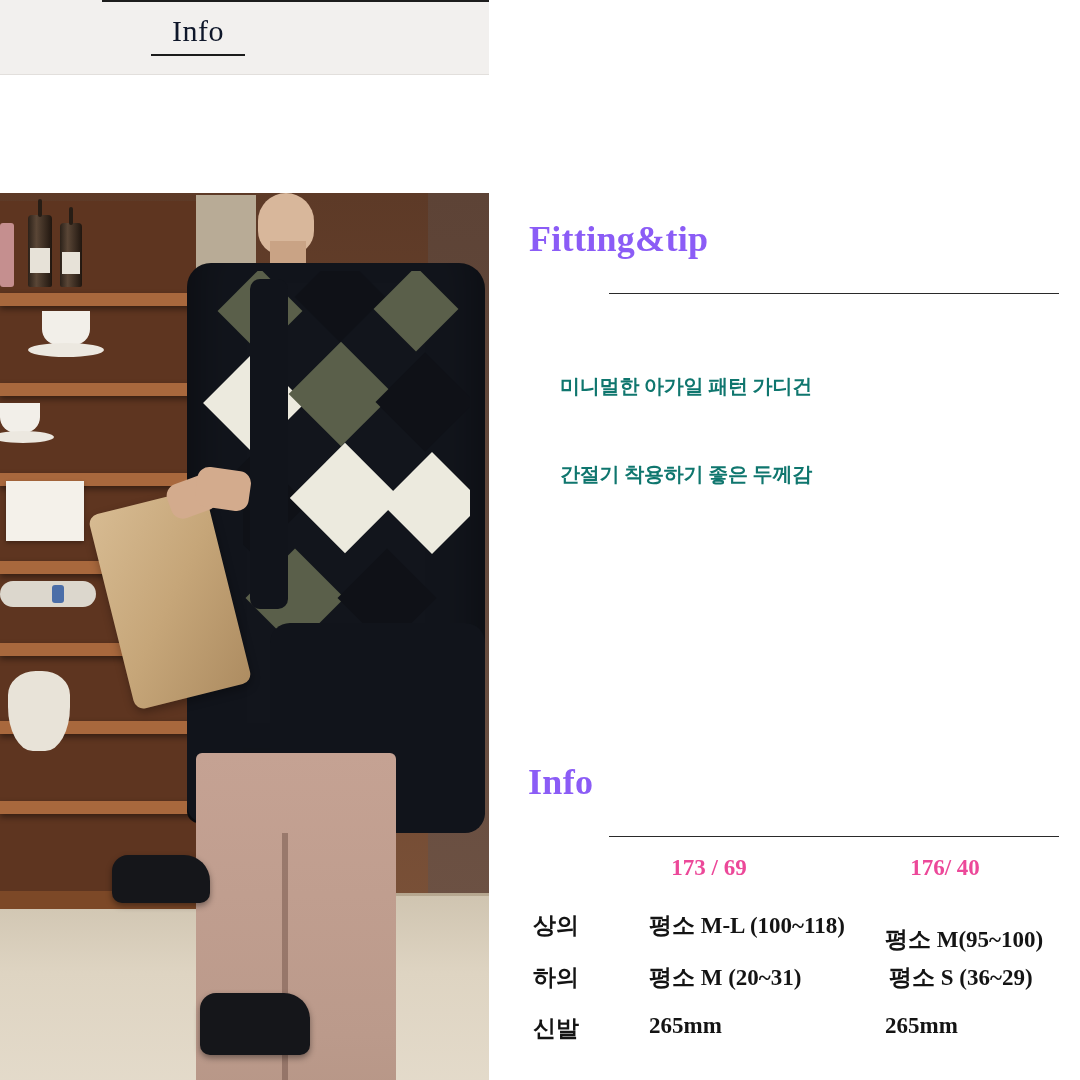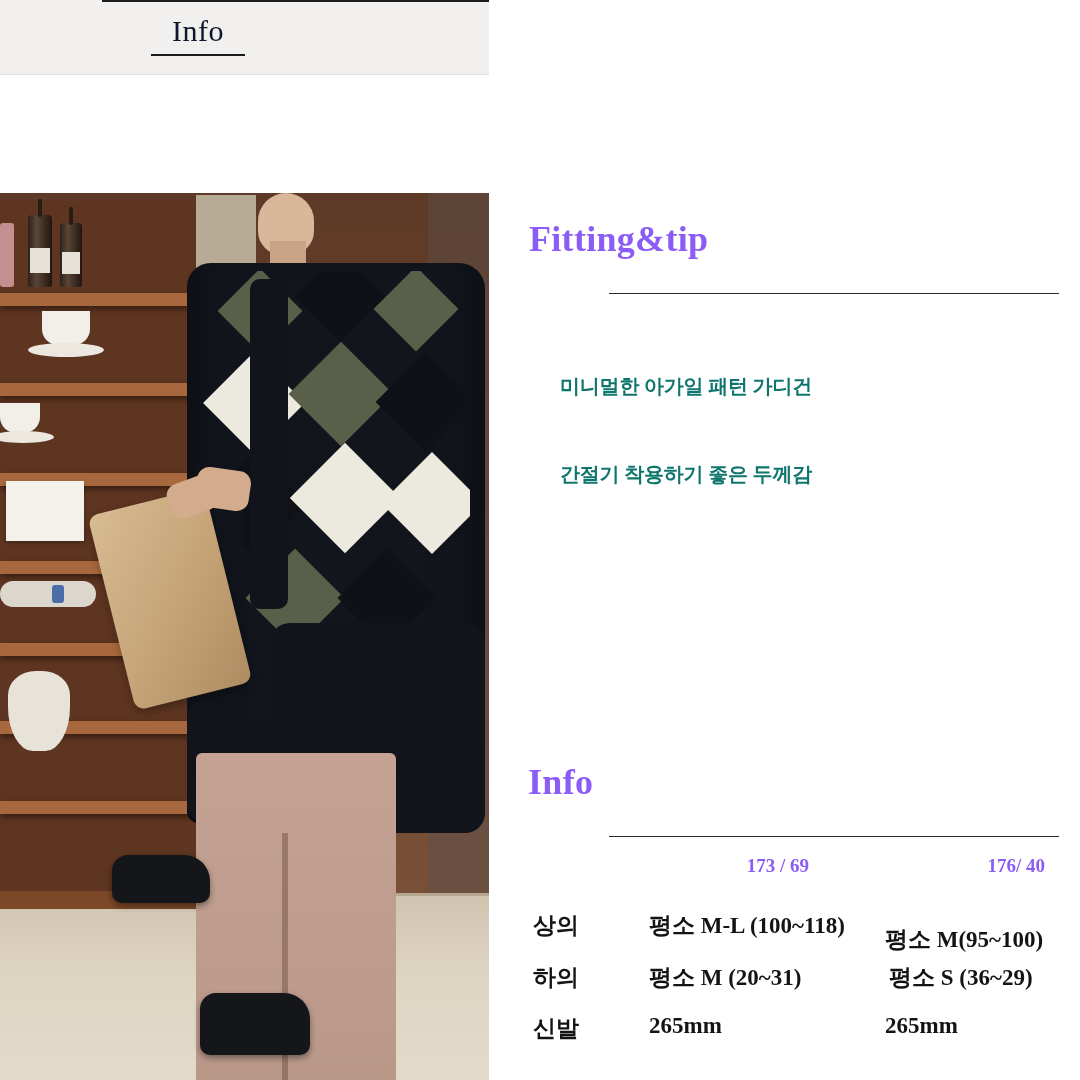--- a/index.html
+++ b/index.html
@@ -242,10 +242,10 @@
     position: absolute;
     font-family: "Liberation Serif", serif;
     font-weight: bold;
-    font-size: 19px;
-    color: #8b5cf6;
-    white-space: nowrap;
-    text-align: right;
+    font-size: 23px;
+    color: #ec4899;
+    white-space: nowrap;
+    text-align: center;
   }
   .model-rowlabel {
     position: absolute;

